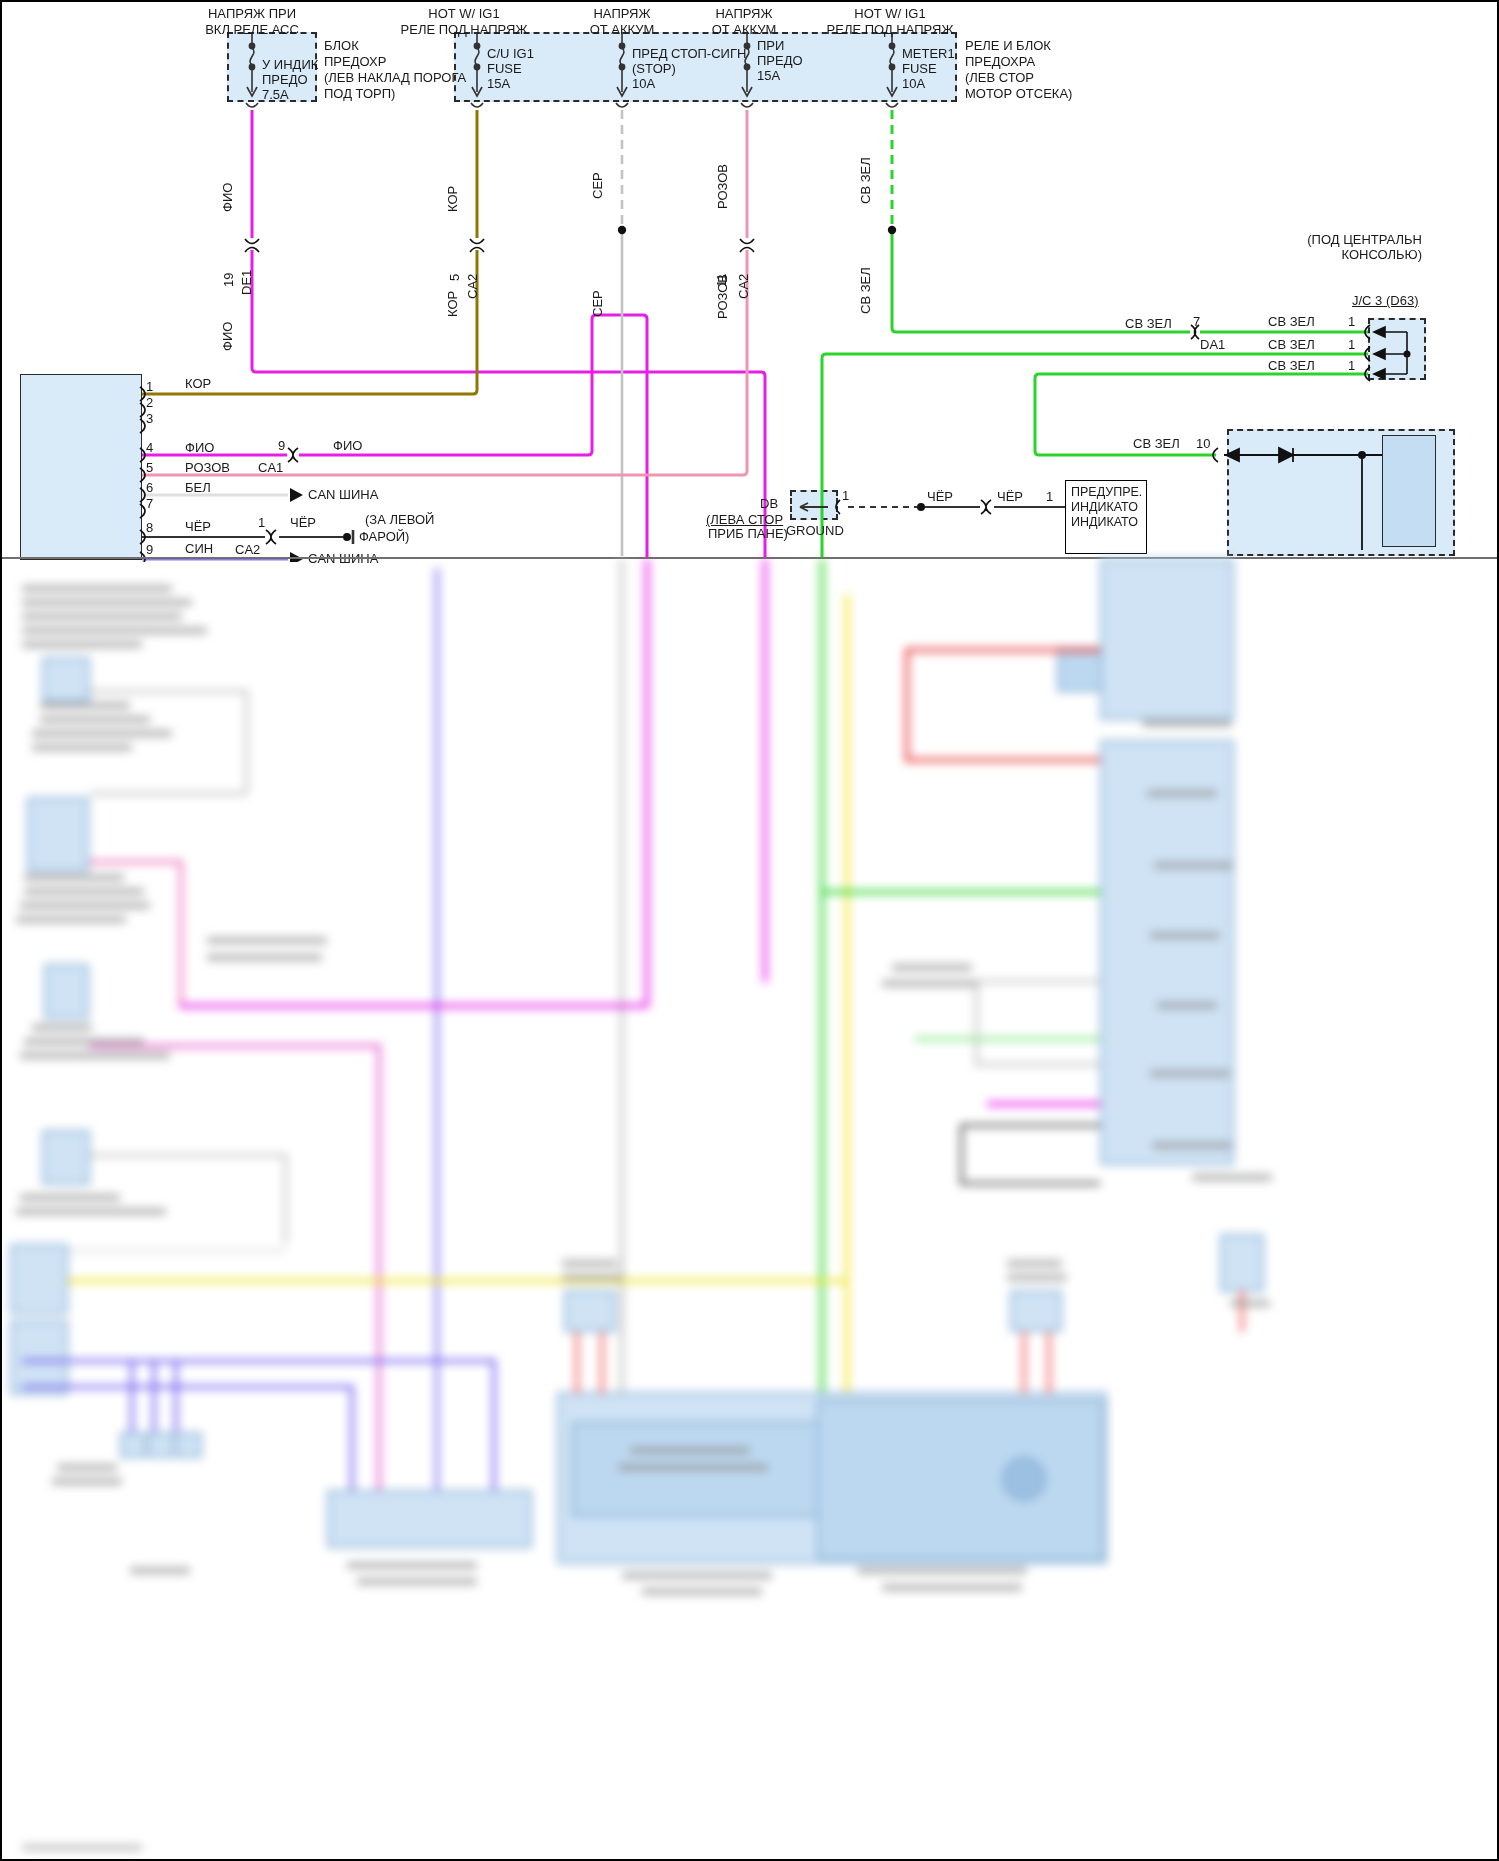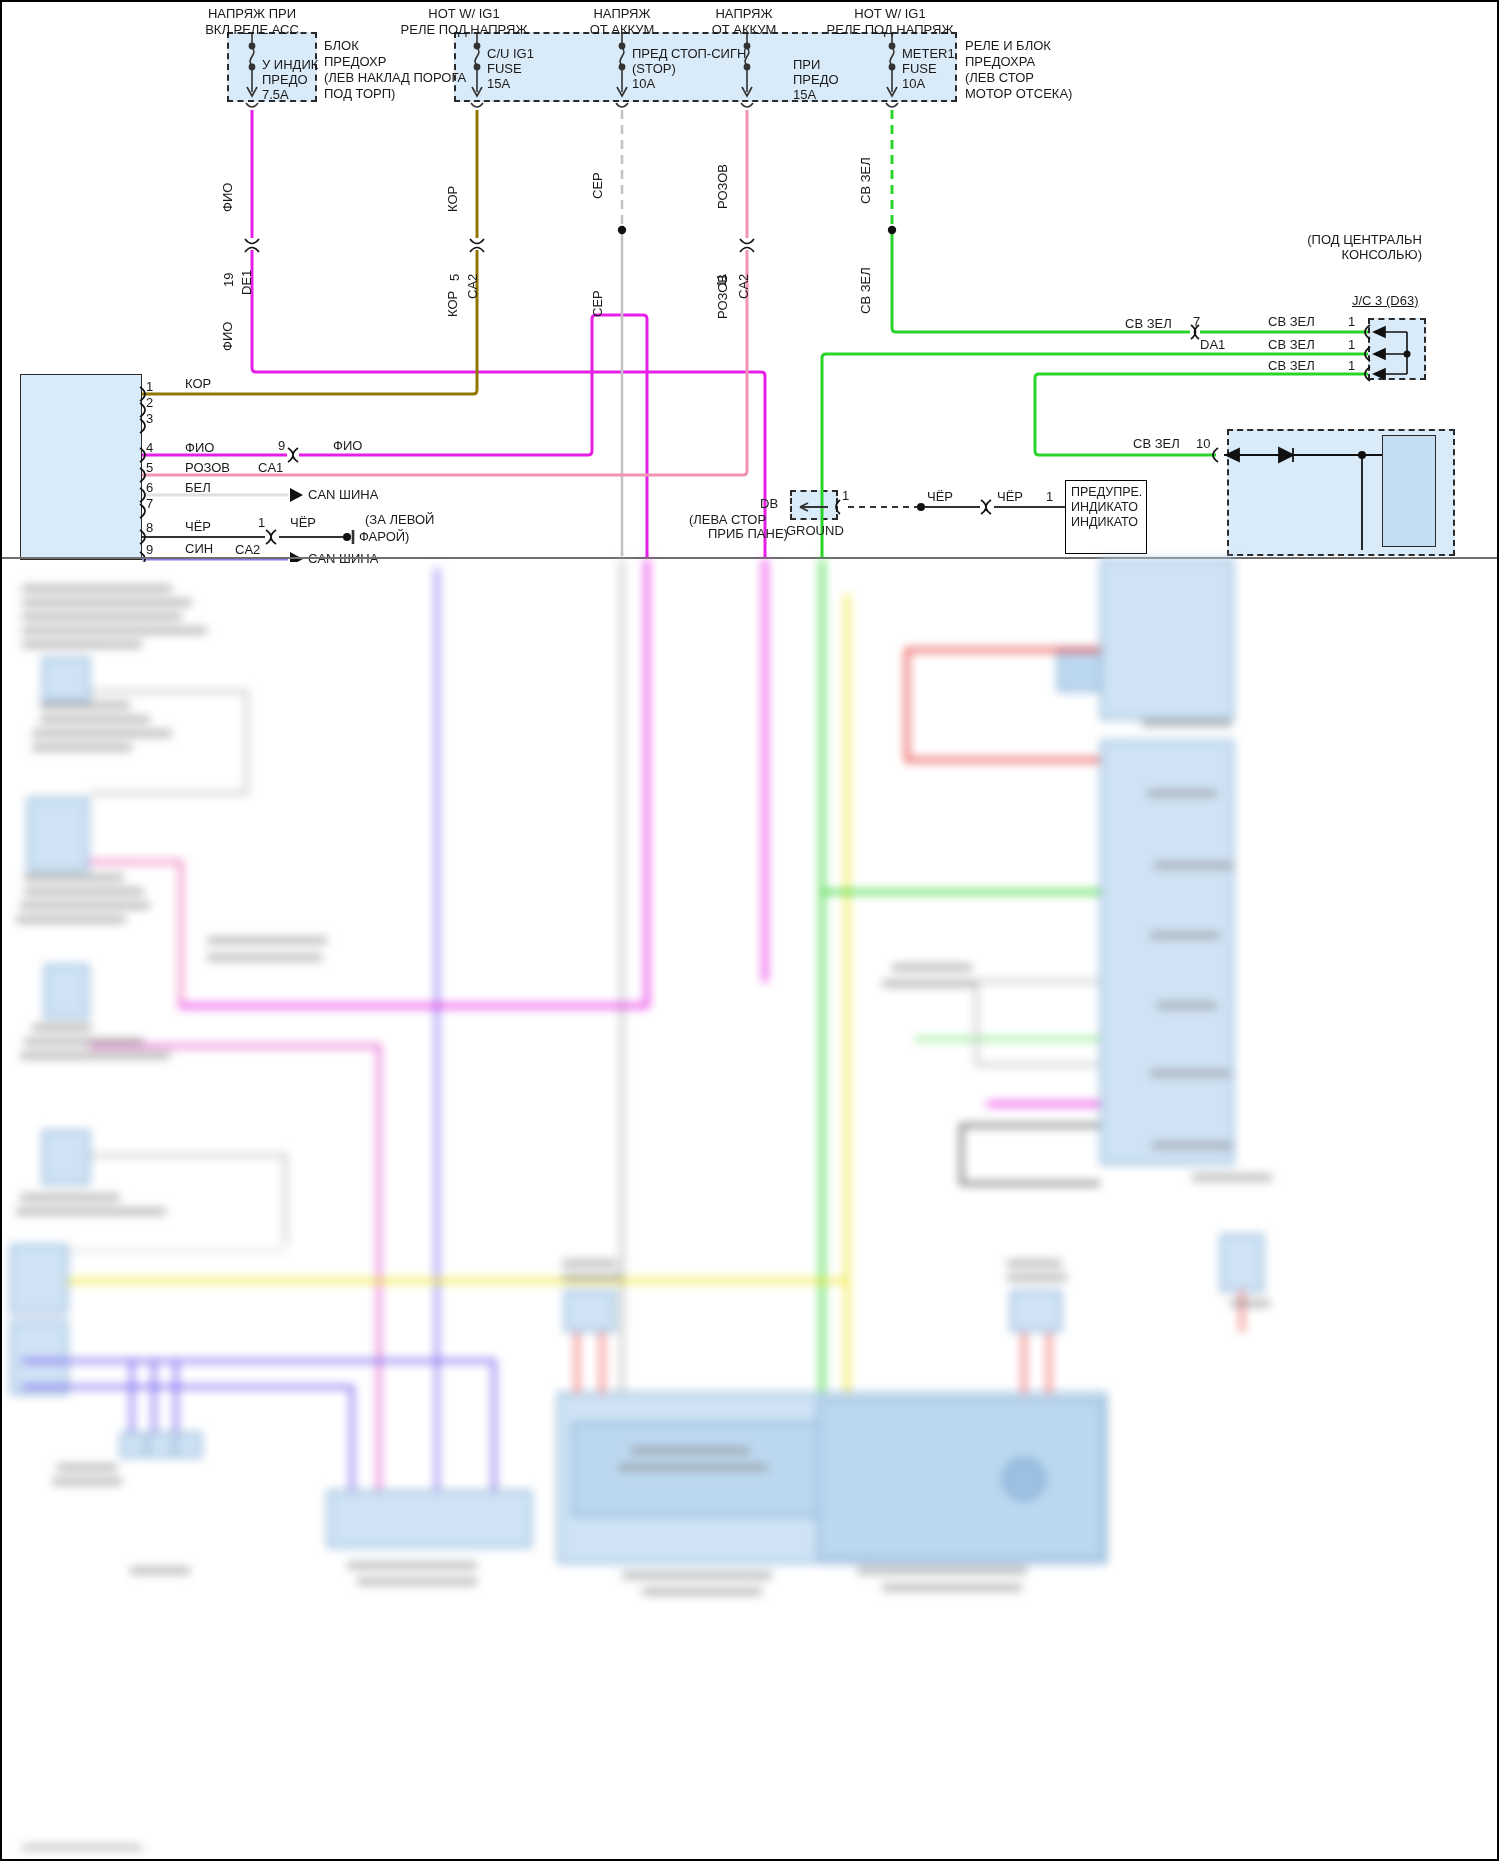--- a/index.html
+++ b/index.html
@@ -212,7 +212,7 @@
       <div>(STOP)</div>
       <div>10А</div>
     </div>
-  <div class="t" style="left:755px;top:55px;margin-left:36px;">
+  <div class="t" style="left:755px;top:36px;">
     <div>ПРИ</div>
       <div>ПРЕДО</div>
       <div>15А</div>

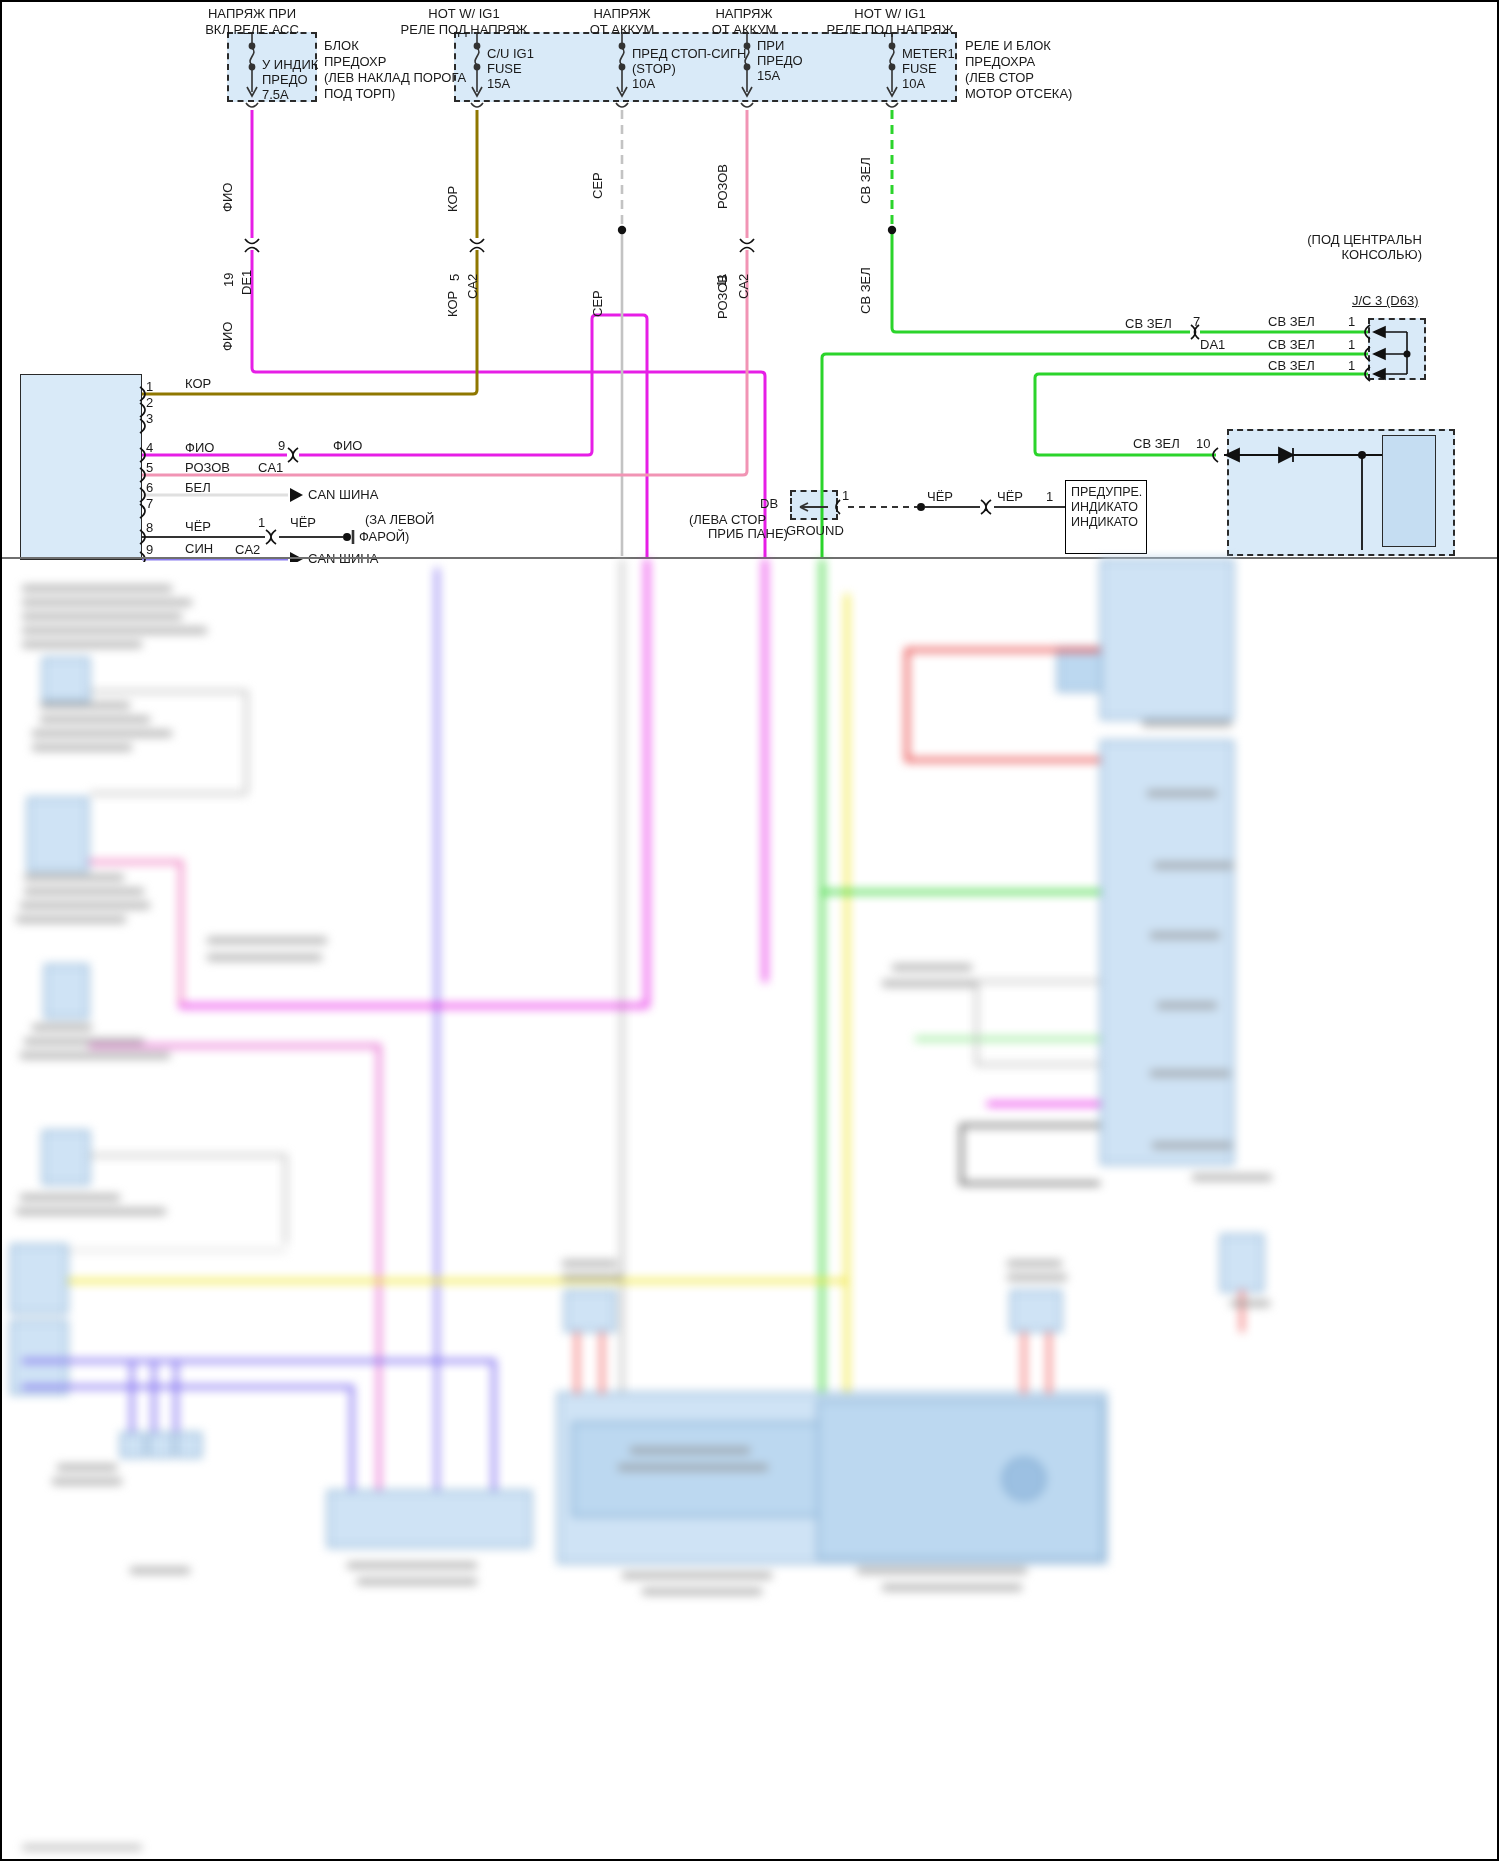--- a/index.html
+++ b/index.html
@@ -298,7 +298,7 @@
   <div class="t" style="left:306px;top:549px;">CAN ШИНА</div>
 
   <div class="t" style="left:758px;top:494px;">DB</div>
-  <div class="t" style="left:687px;top:510px;">(ЛЕВА СТОР</div>
+  <div class="t" style="left:704px;top:510px;text-decoration:underline;">(ЛЕВА СТОР</div>
   <div class="t" style="left:706px;top:524px;">ПРИБ ПАНЕ)</div>
   <div class="t" style="left:784px;top:521px;">GROUND</div>
   <div class="t" style="left:840px;top:486px;">1</div>

